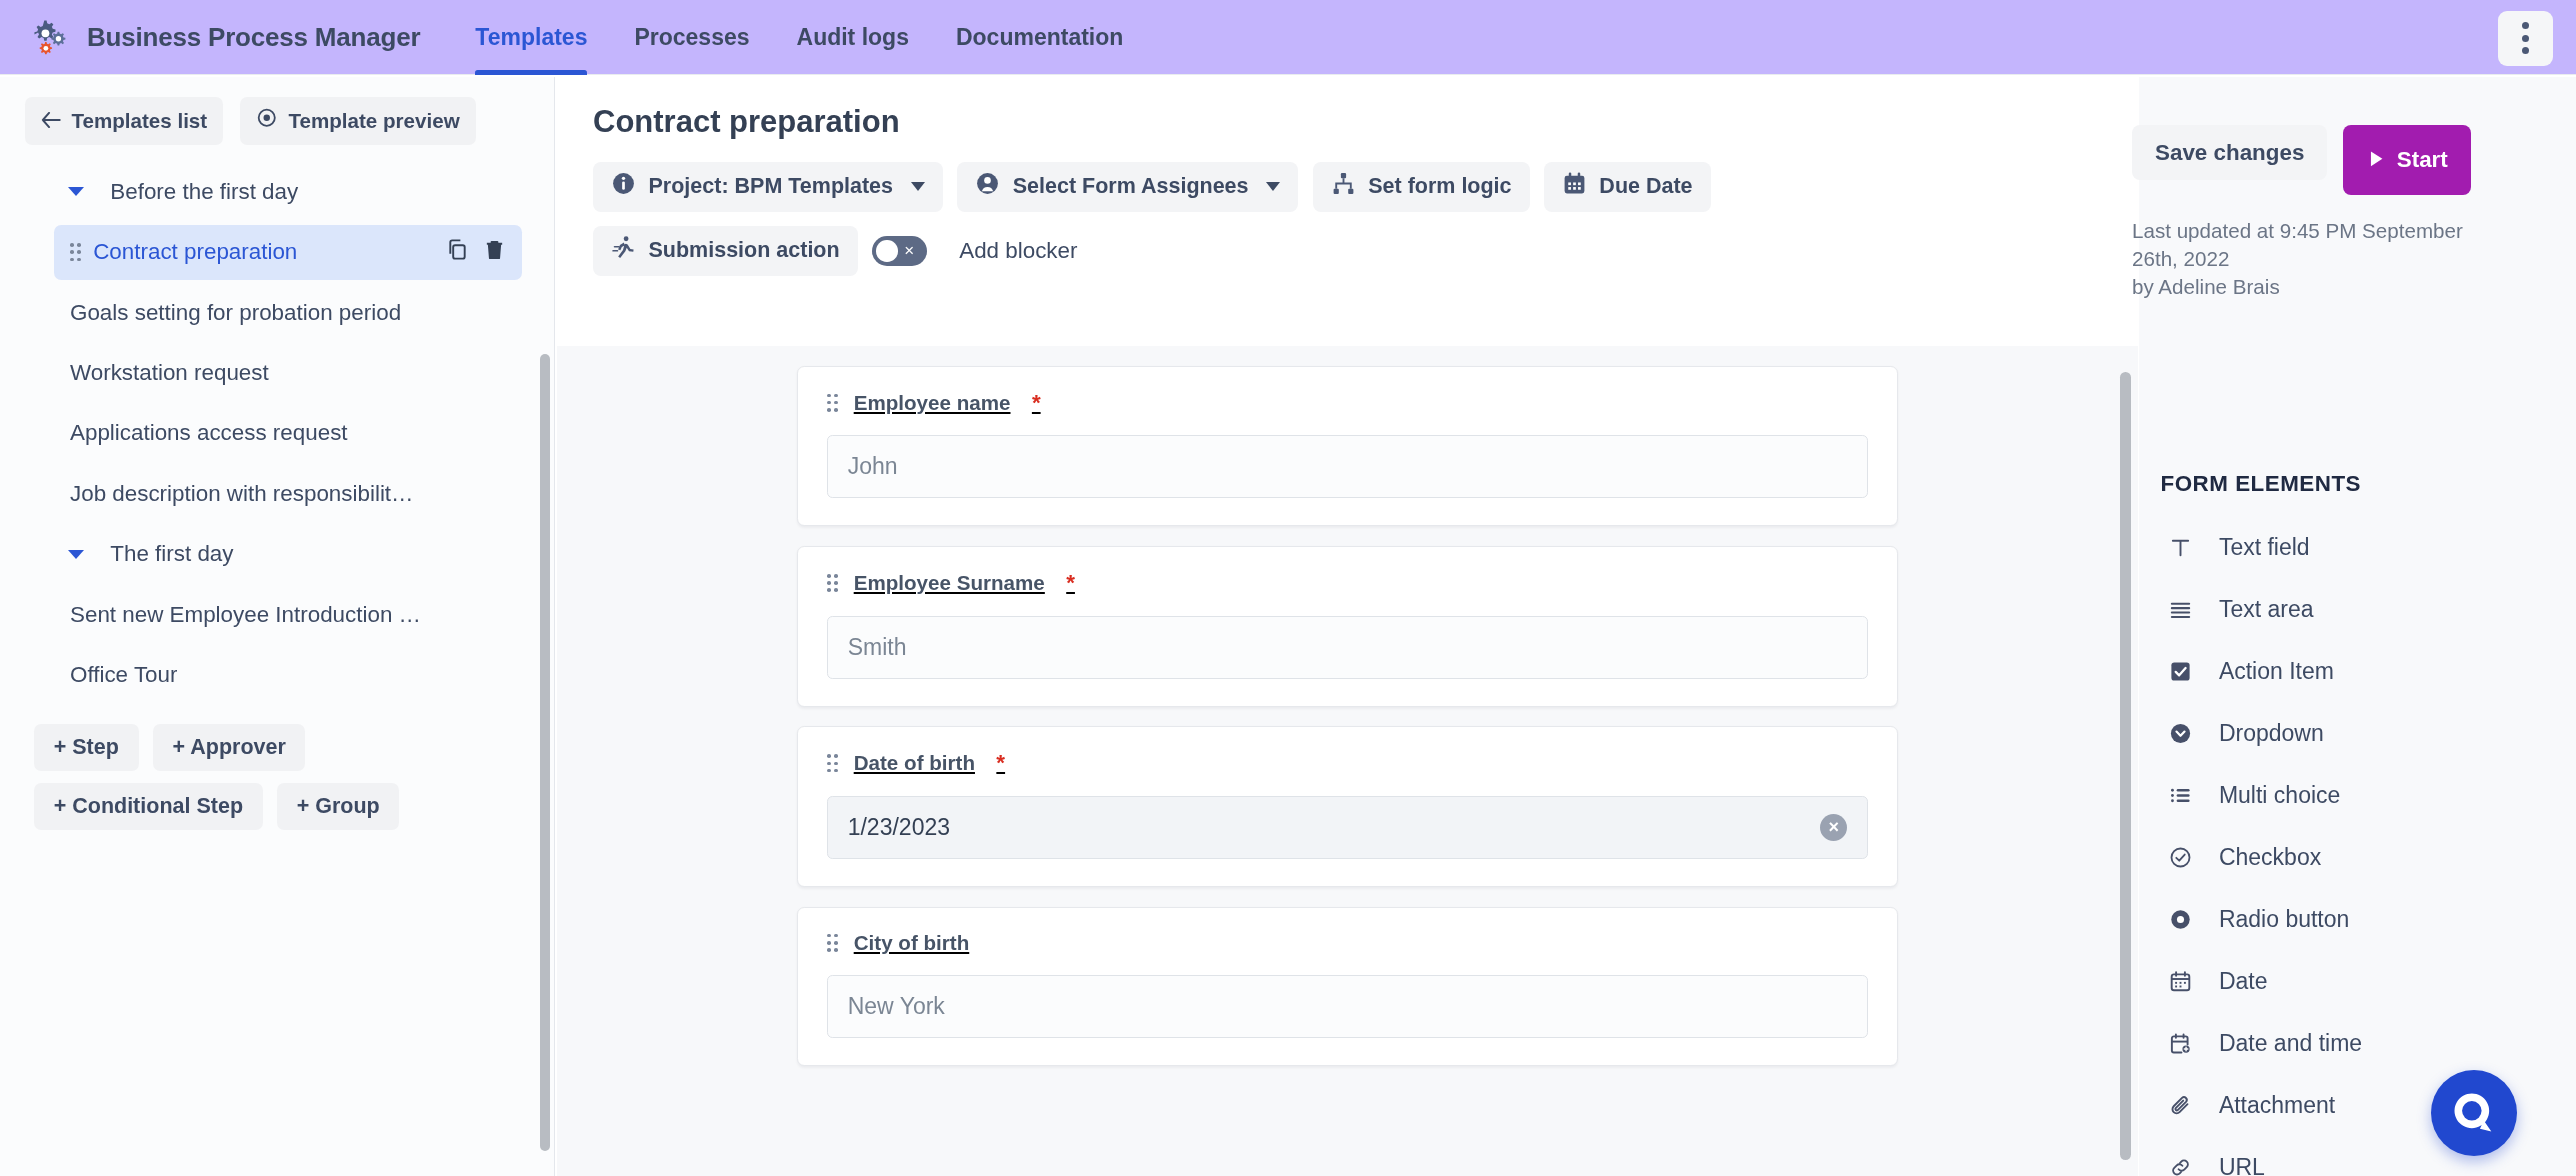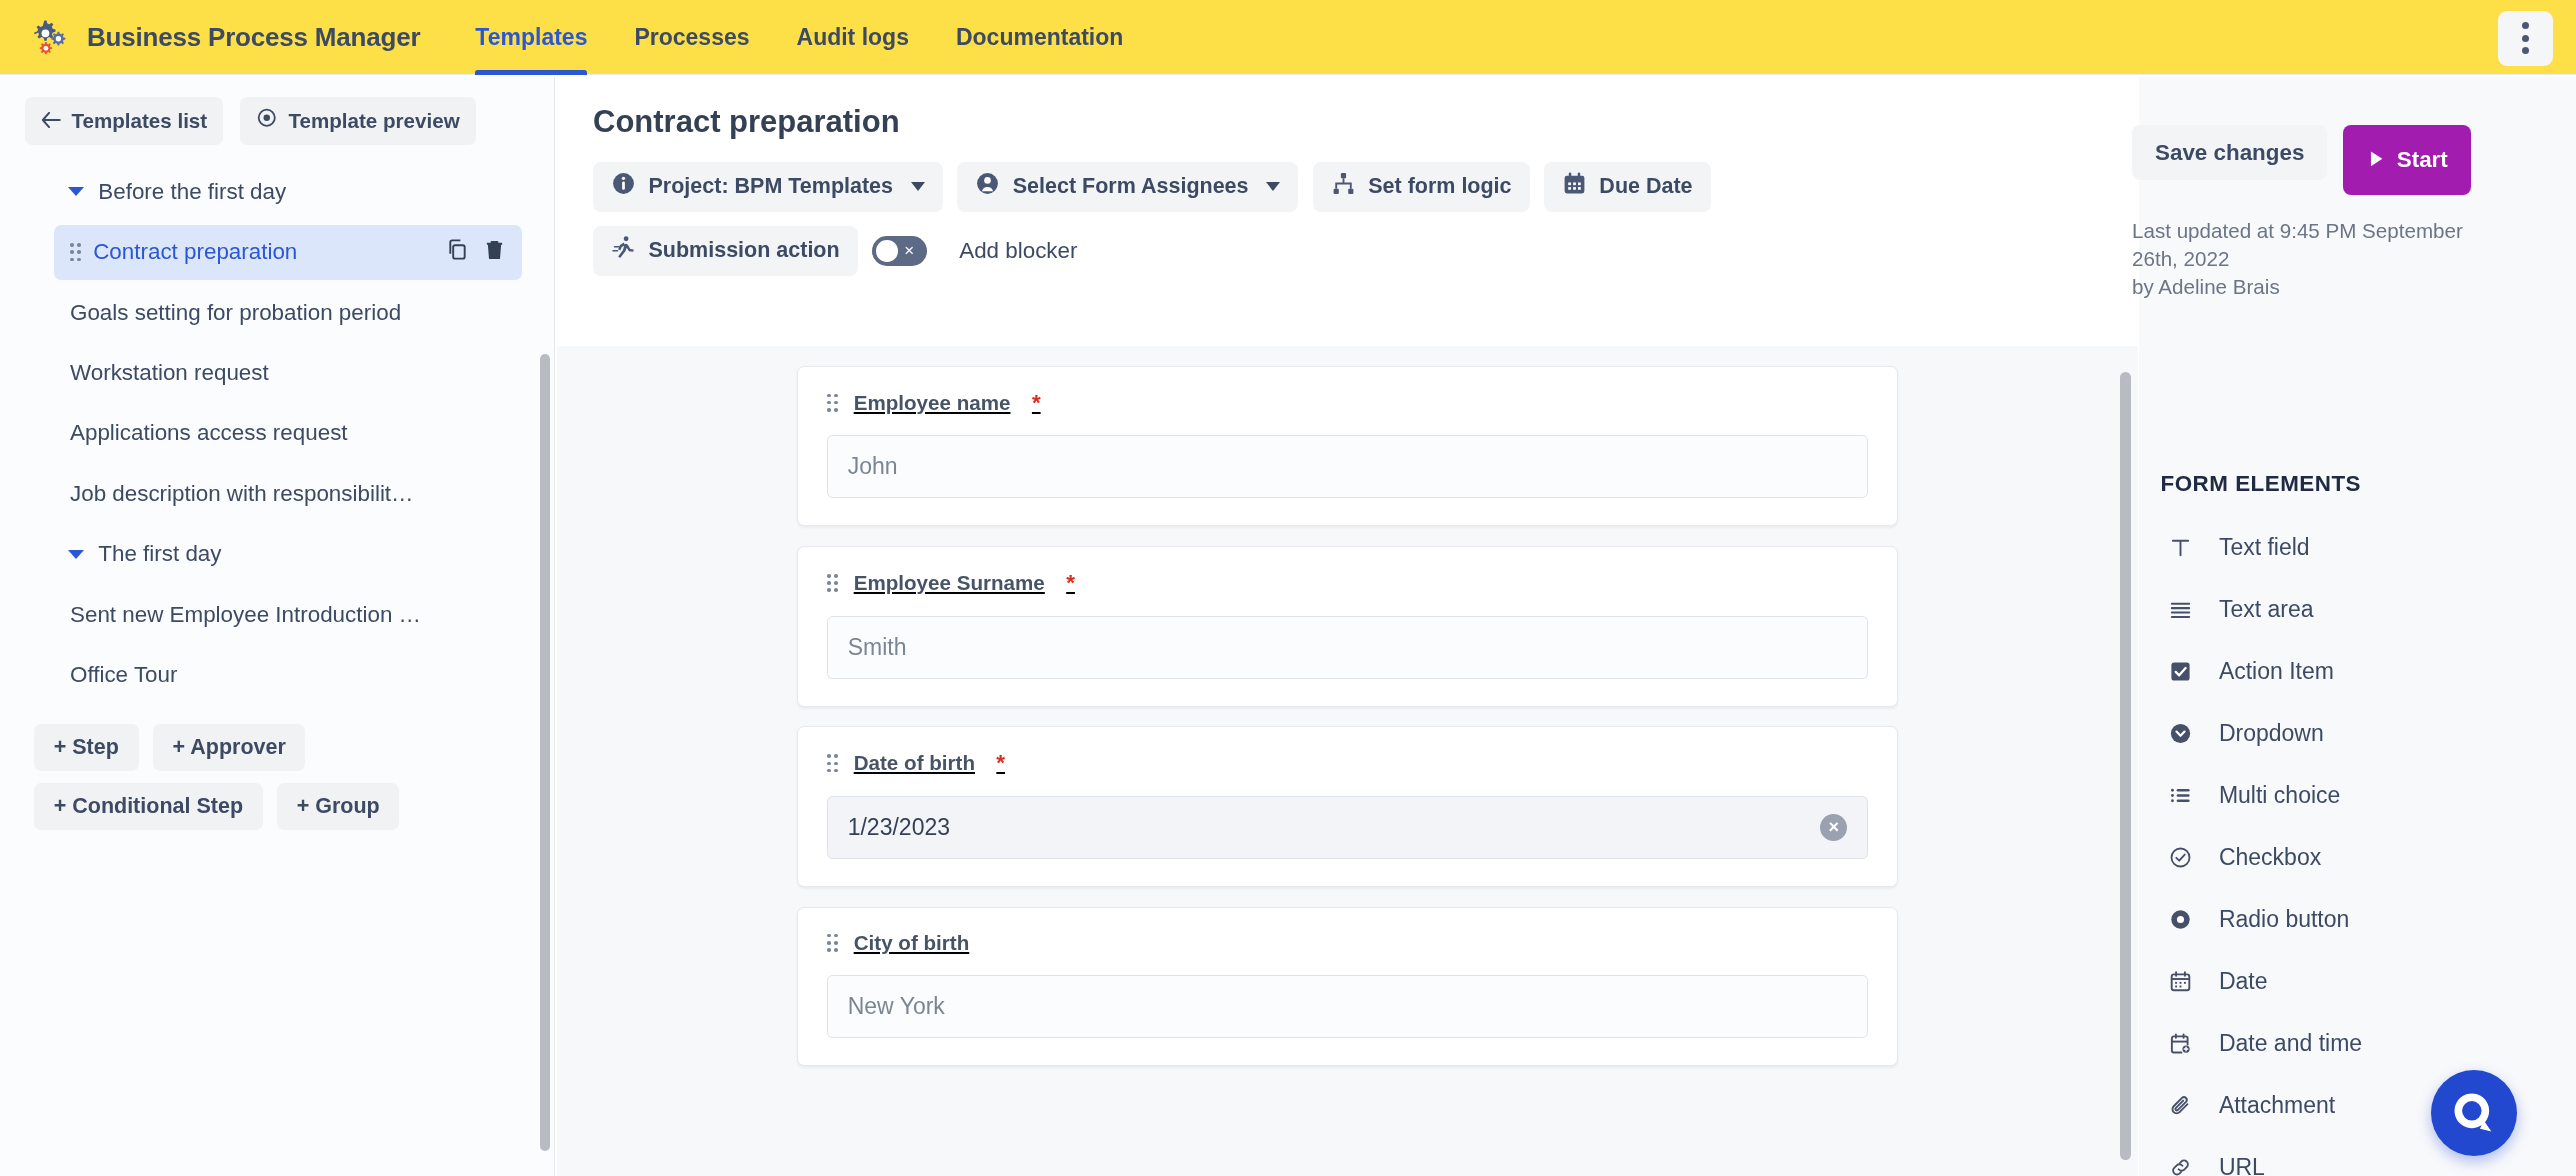--- a/index.html
+++ b/index.html
@@ -14,7 +14,7 @@
   
   #topnav {
     position: absolute; top: 0; left: 0; width: 2576px; height: 75px;
-    background: #fde047;
+    background: #c4b5fd;
     border-bottom: 1.8px solid #e9ecef;
     display: flex; align-items: center;
   }

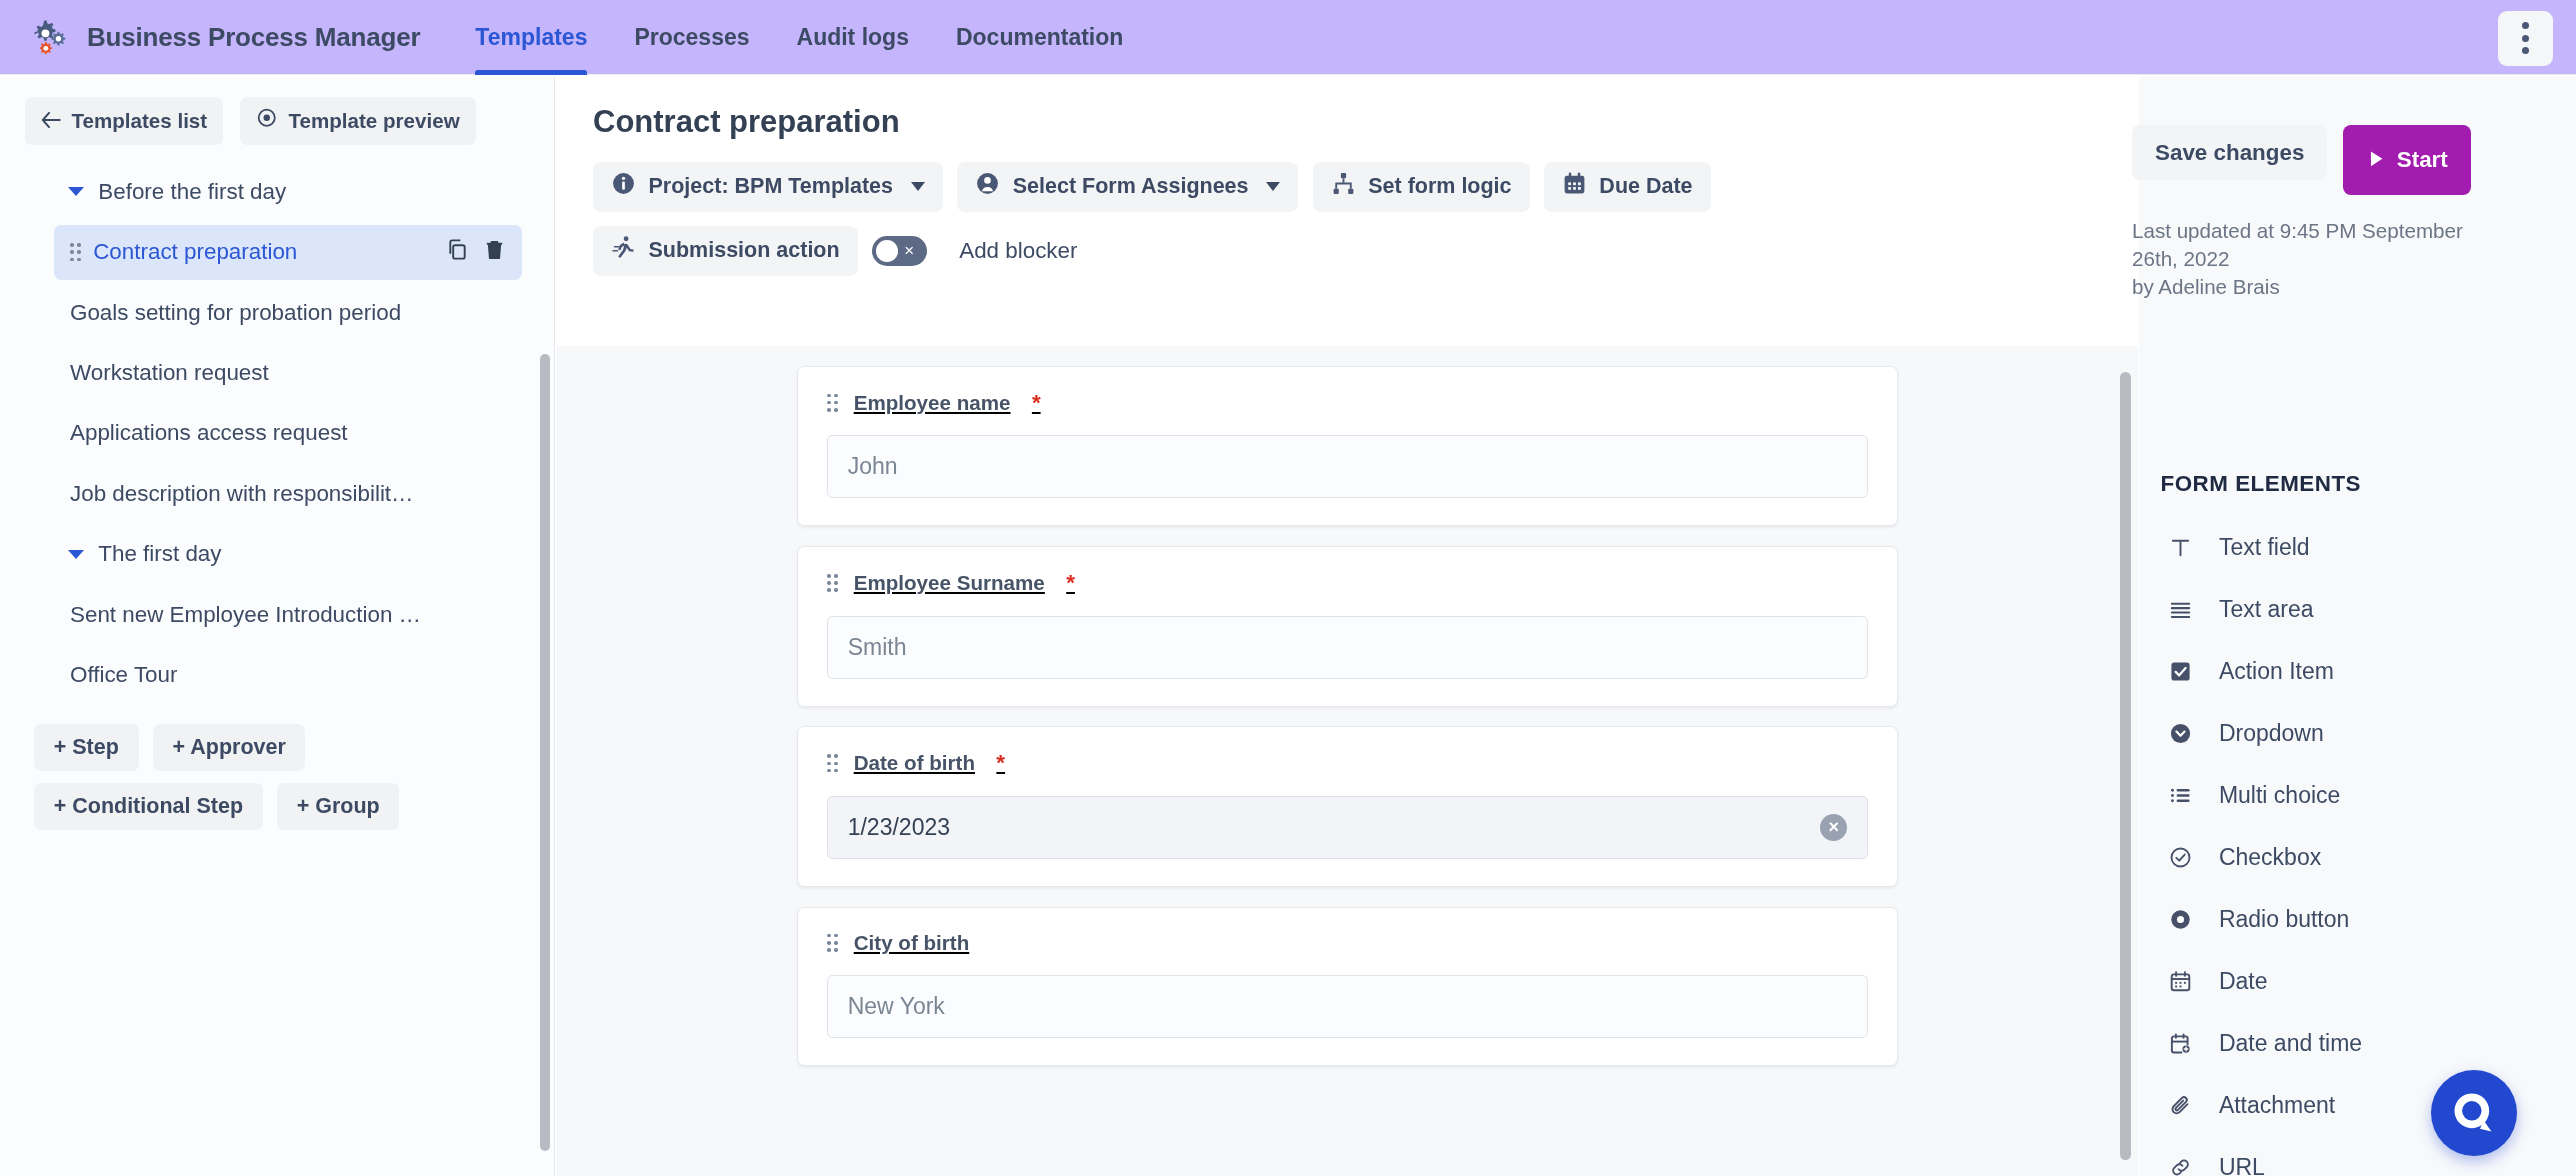--- a/index.html
+++ b/index.html
@@ -65,7 +65,7 @@
     display: flex; align-items: center; gap: 14.3px;
     height: 55px; padding-left: 68px; cursor: pointer;
   }
-  .group-label { font-size: 22.4px; color: #3d4a63; }
+  .group-label { font-size: 22.4px; color: #3d4a63; margin-left: 12px; }
   .chev {
     width: 0; height: 0; border-left: 8px solid transparent; border-right: 8px solid transparent;
     border-top: 9.8px solid #2b56d4;

